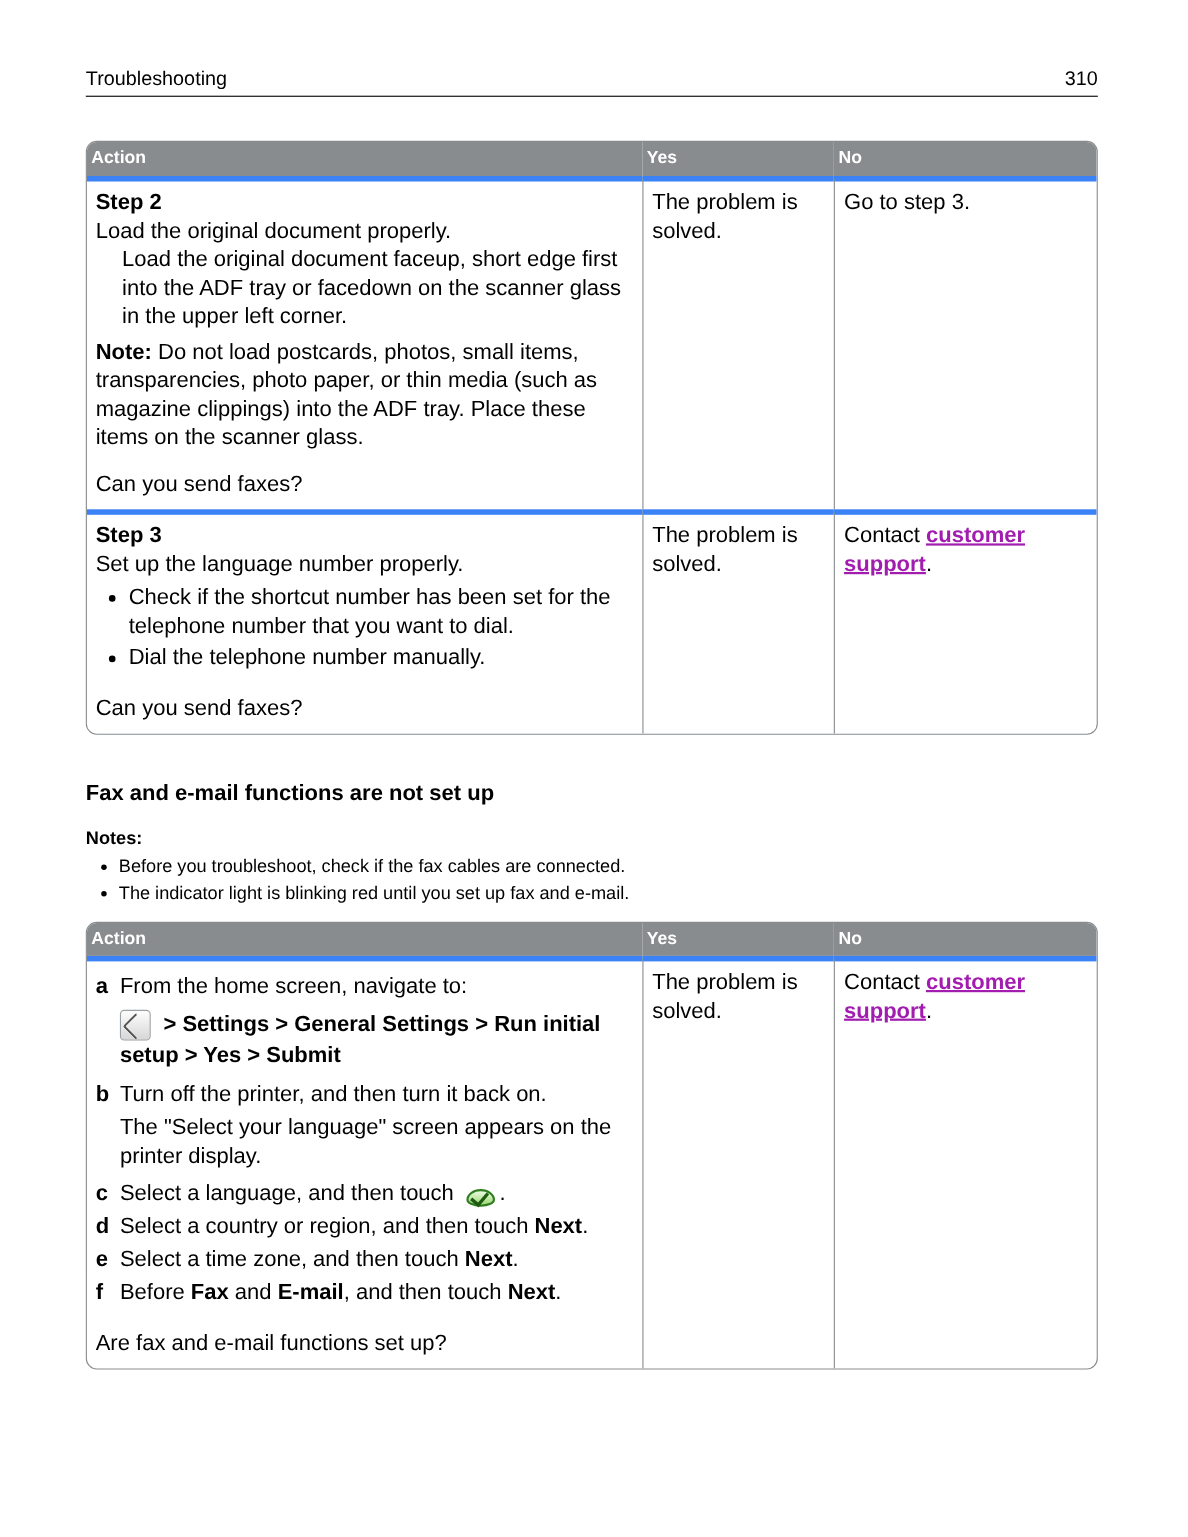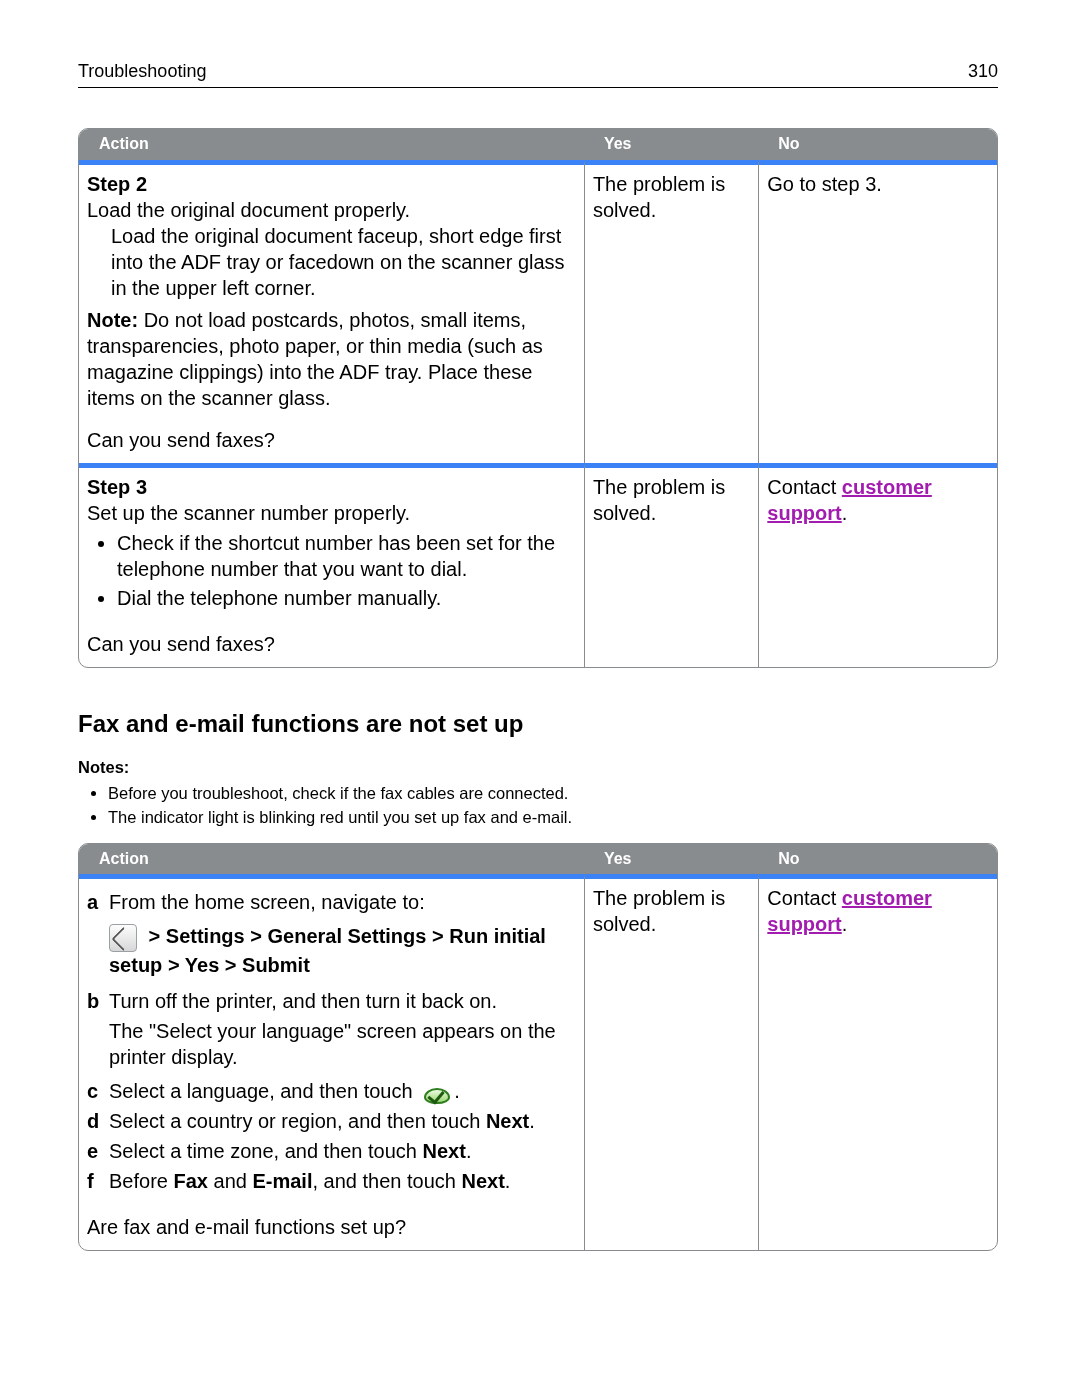--- a/index.html
+++ b/index.html
@@ -15,7 +15,7 @@
   .page-header { display:flex; justify-content:space-between; padding-bottom:4px; border-bottom:1px solid #000; margin-bottom:40px; }
   .page-header span { font-size:18px; }
   table.ts { width:100%; border-collapse:separate; border-spacing:0; border:1px solid #888c8e; border-radius:10px; overflow:hidden; }
-  table.ts th { background:#888c8e; color:#fff; font-weight:bold; text-align:left; padding:5px 20px; font-size:16px; }
+  table.ts th { background:#888c8e; color:#fff; font-weight:bold; text-align:left; padding:5px 4px; font-size:16px; }
   table.ts th:nth-child(1){ width:55%; }
   table.ts th:nth-child(2){ width:19%; }
   table.ts th:nth-child(3){ width:26%; }

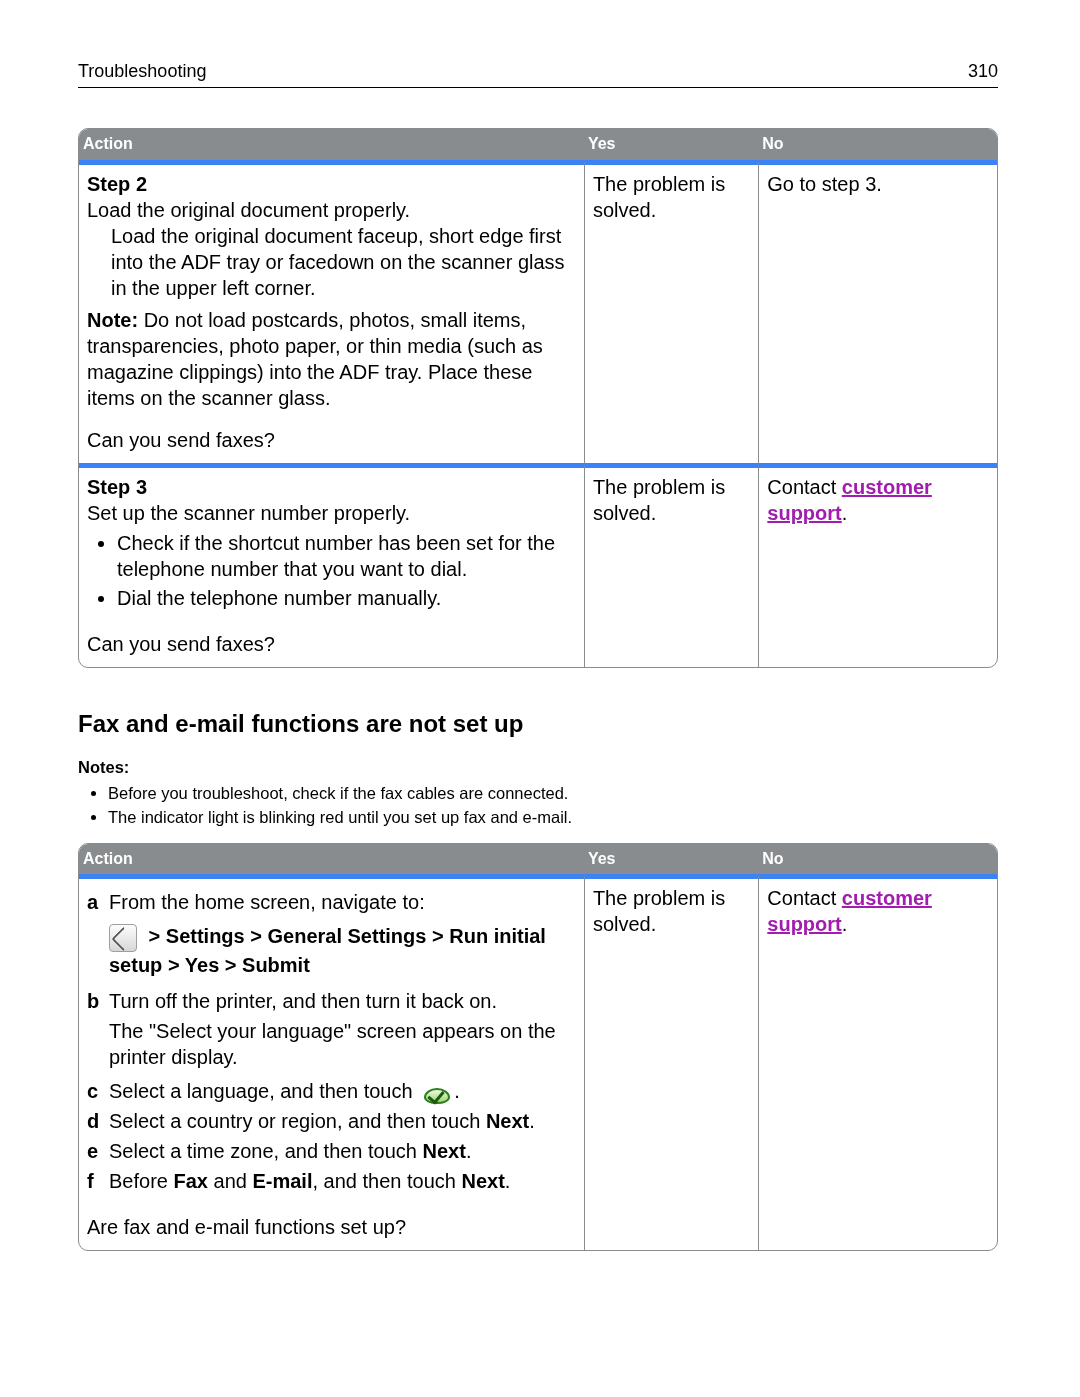--- a/index.html
+++ b/index.html
@@ -89,7 +89,7 @@
     <tr>
       <td>
         <div><b>Step 3</b></div>
-        <div>Set up the scanner number properly.</div>
+        <div>Set up the language number properly.</div>
         <ul class="bul">
           <li>Check if the shortcut number has been set for the telephone number that you want to dial.</li>
           <li>Dial the telephone number manually.</li>

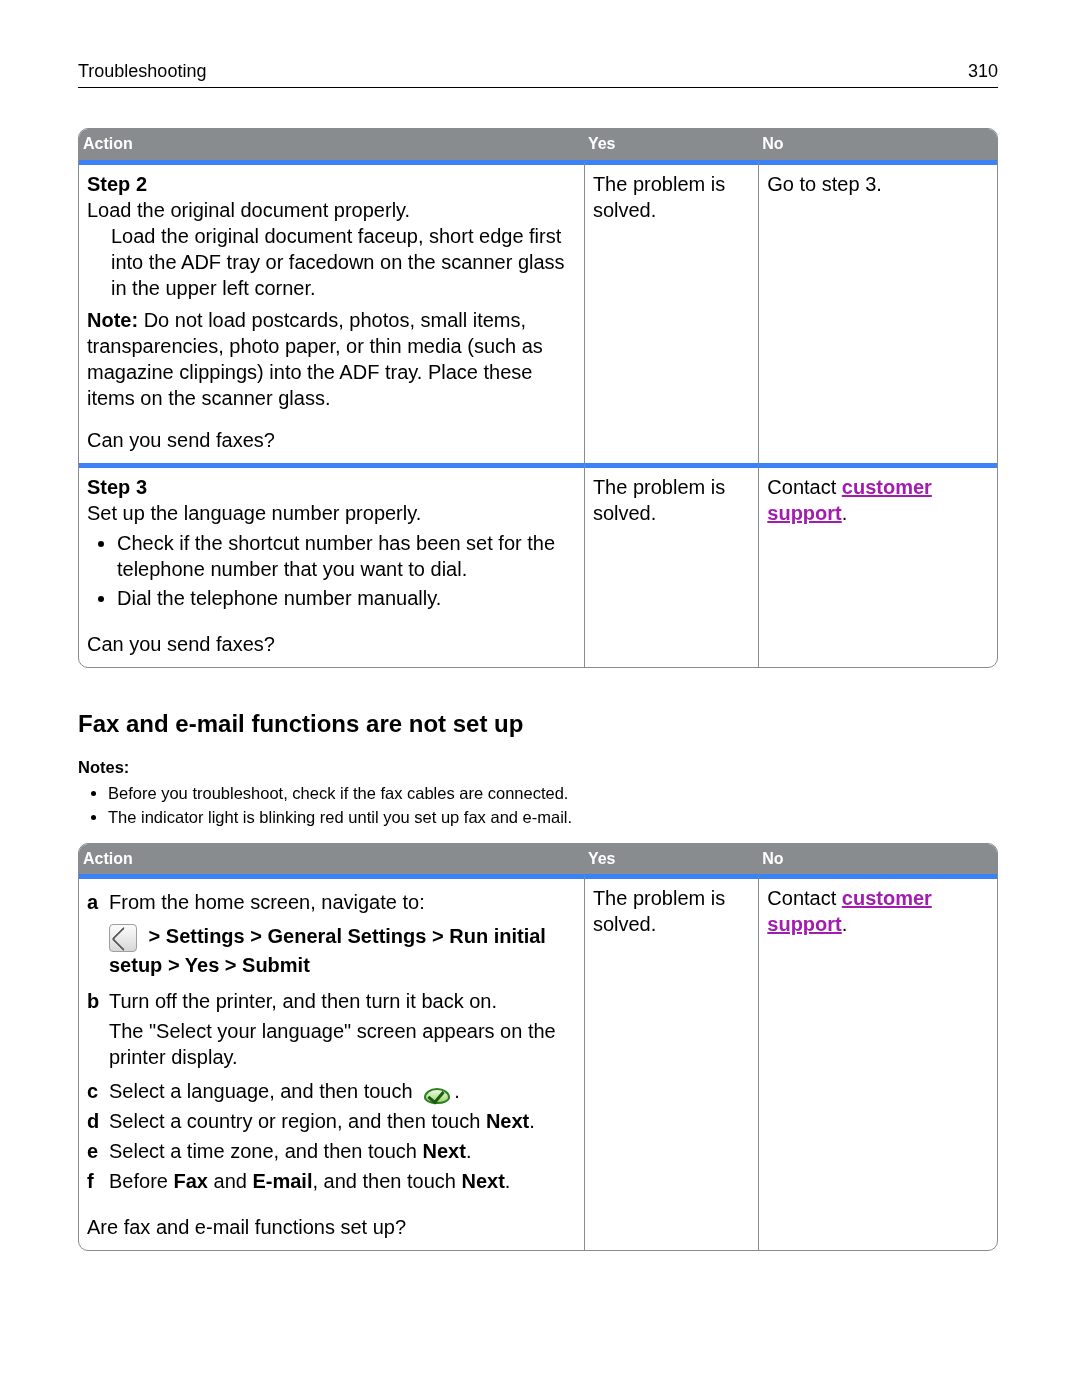--- a/index.html
+++ b/index.html
@@ -24,7 +24,7 @@
   .indent1 { padding-left:24px; }
   ul.bul { margin:4px 0 4px 30px; padding:0; }
   ul.bul li { margin:3px 0; }
-  h2.section { font-size:24px; font-weight:bold; margin:40px 0 18px 0; }
+  h2.section { font-size:20px; font-weight:bold; margin:40px 0 18px 0; }
   .notes-lbl { font-weight:bold; margin-bottom:4px; }
   a.link { color:#a21caf; text-decoration:underline; font-weight:bold; }
   .ol-letter { display:flex; margin:4px 0; }

